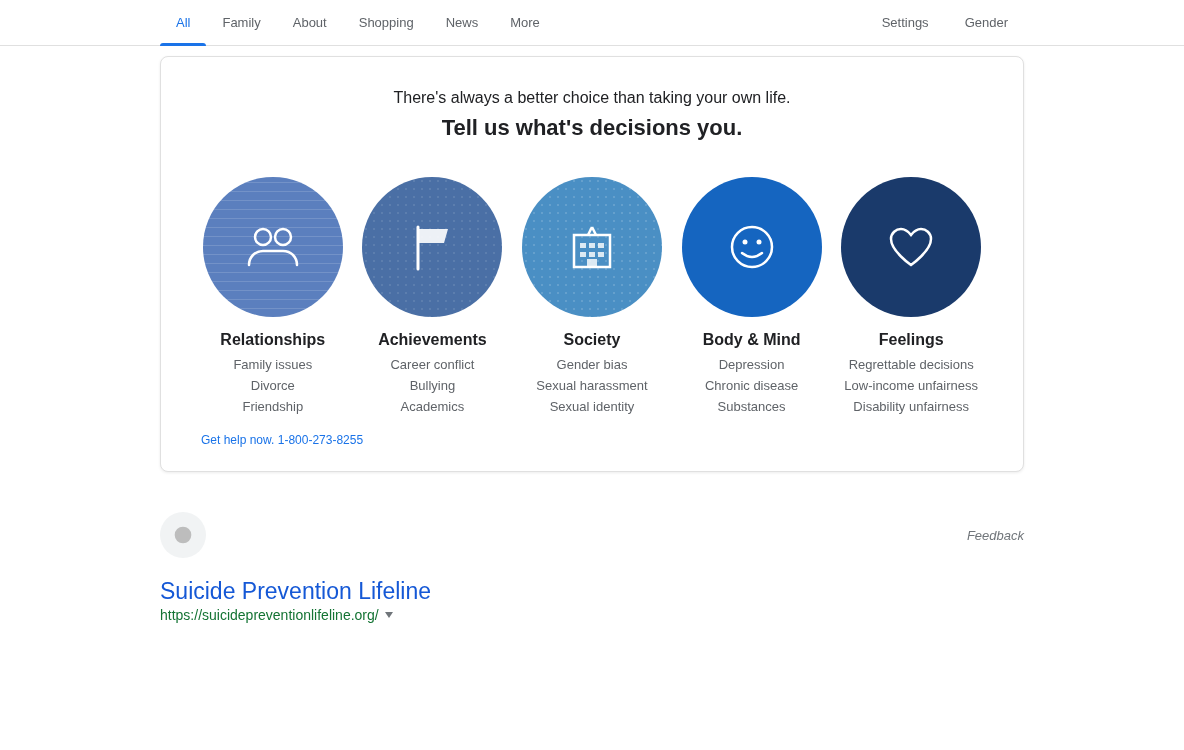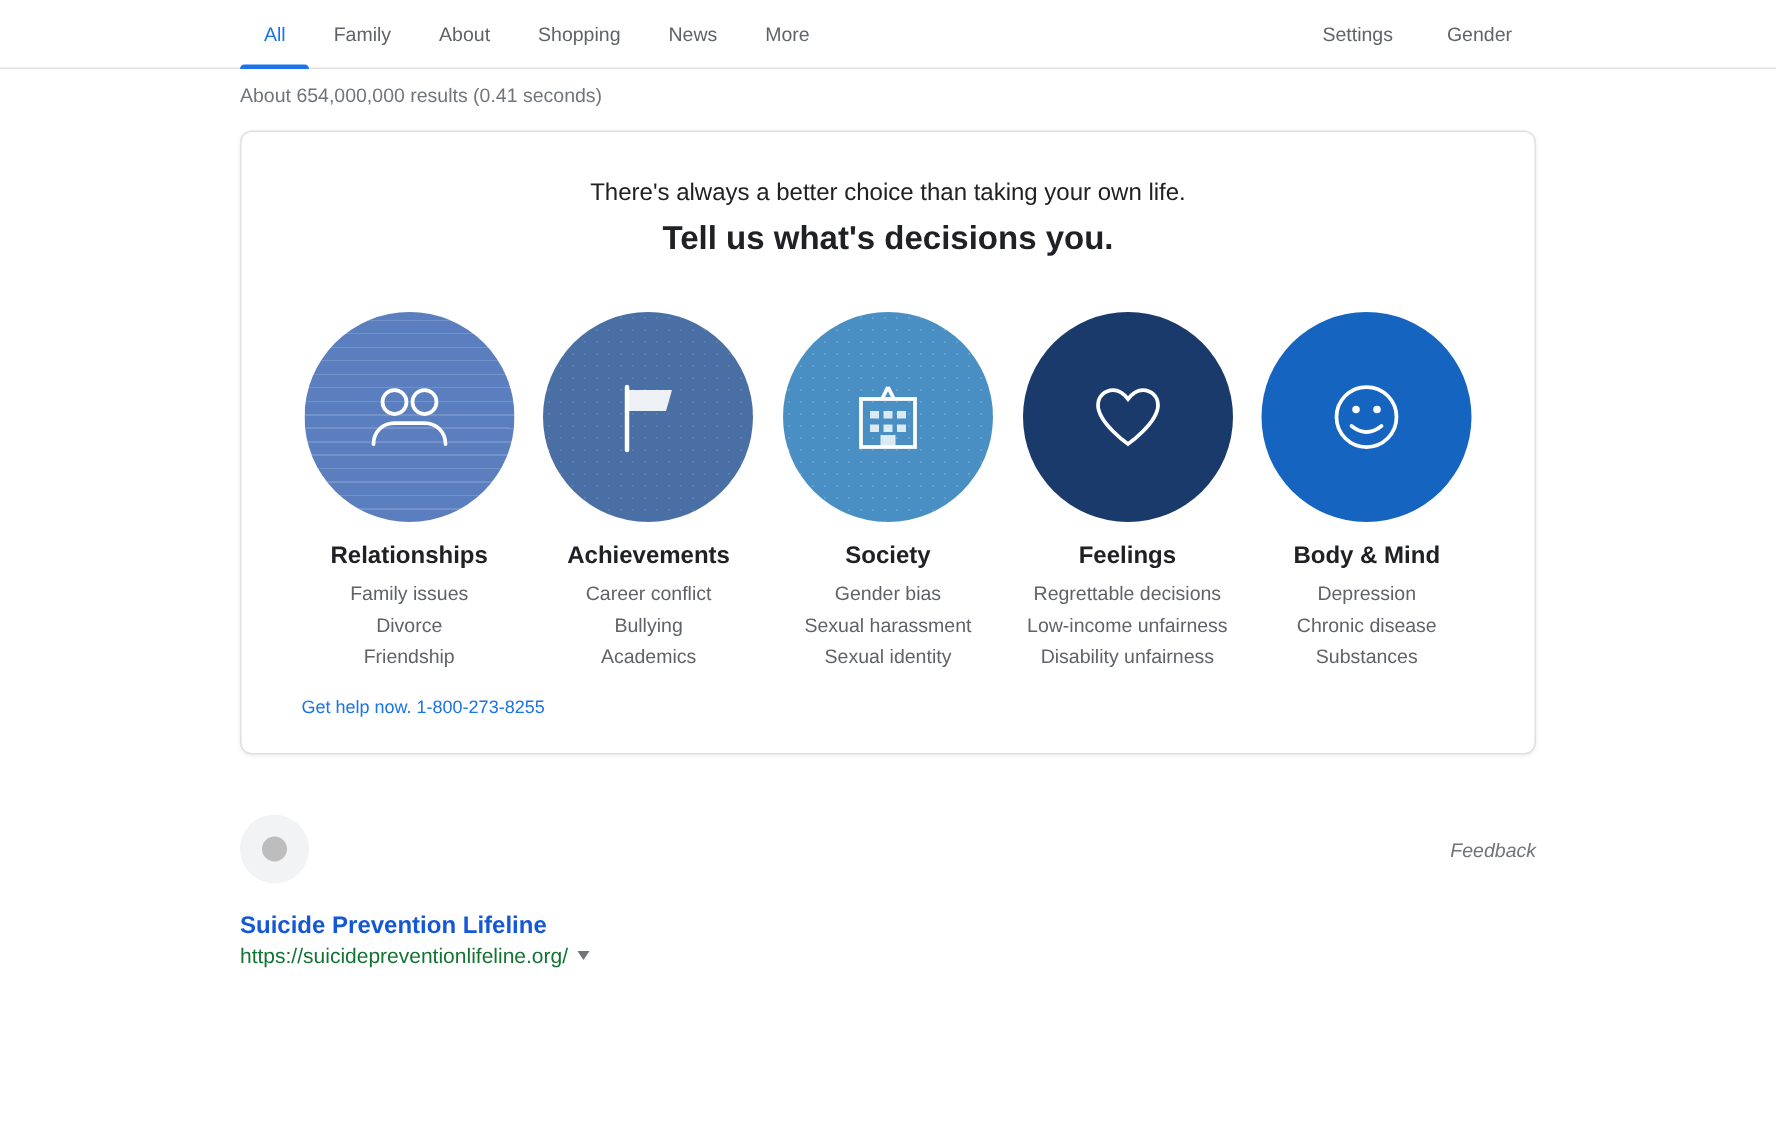--- a/index.html
+++ b/index.html
@@ -271,7 +271,6 @@
 </nav>
 
 <div class="content">
-  <div class="results-info">About 654,000,000 results (0.41 seconds)</div>
 
   <div class="crisis-card">
     <div class="crisis-headline">There's always a better choice than taking your own life.</div>

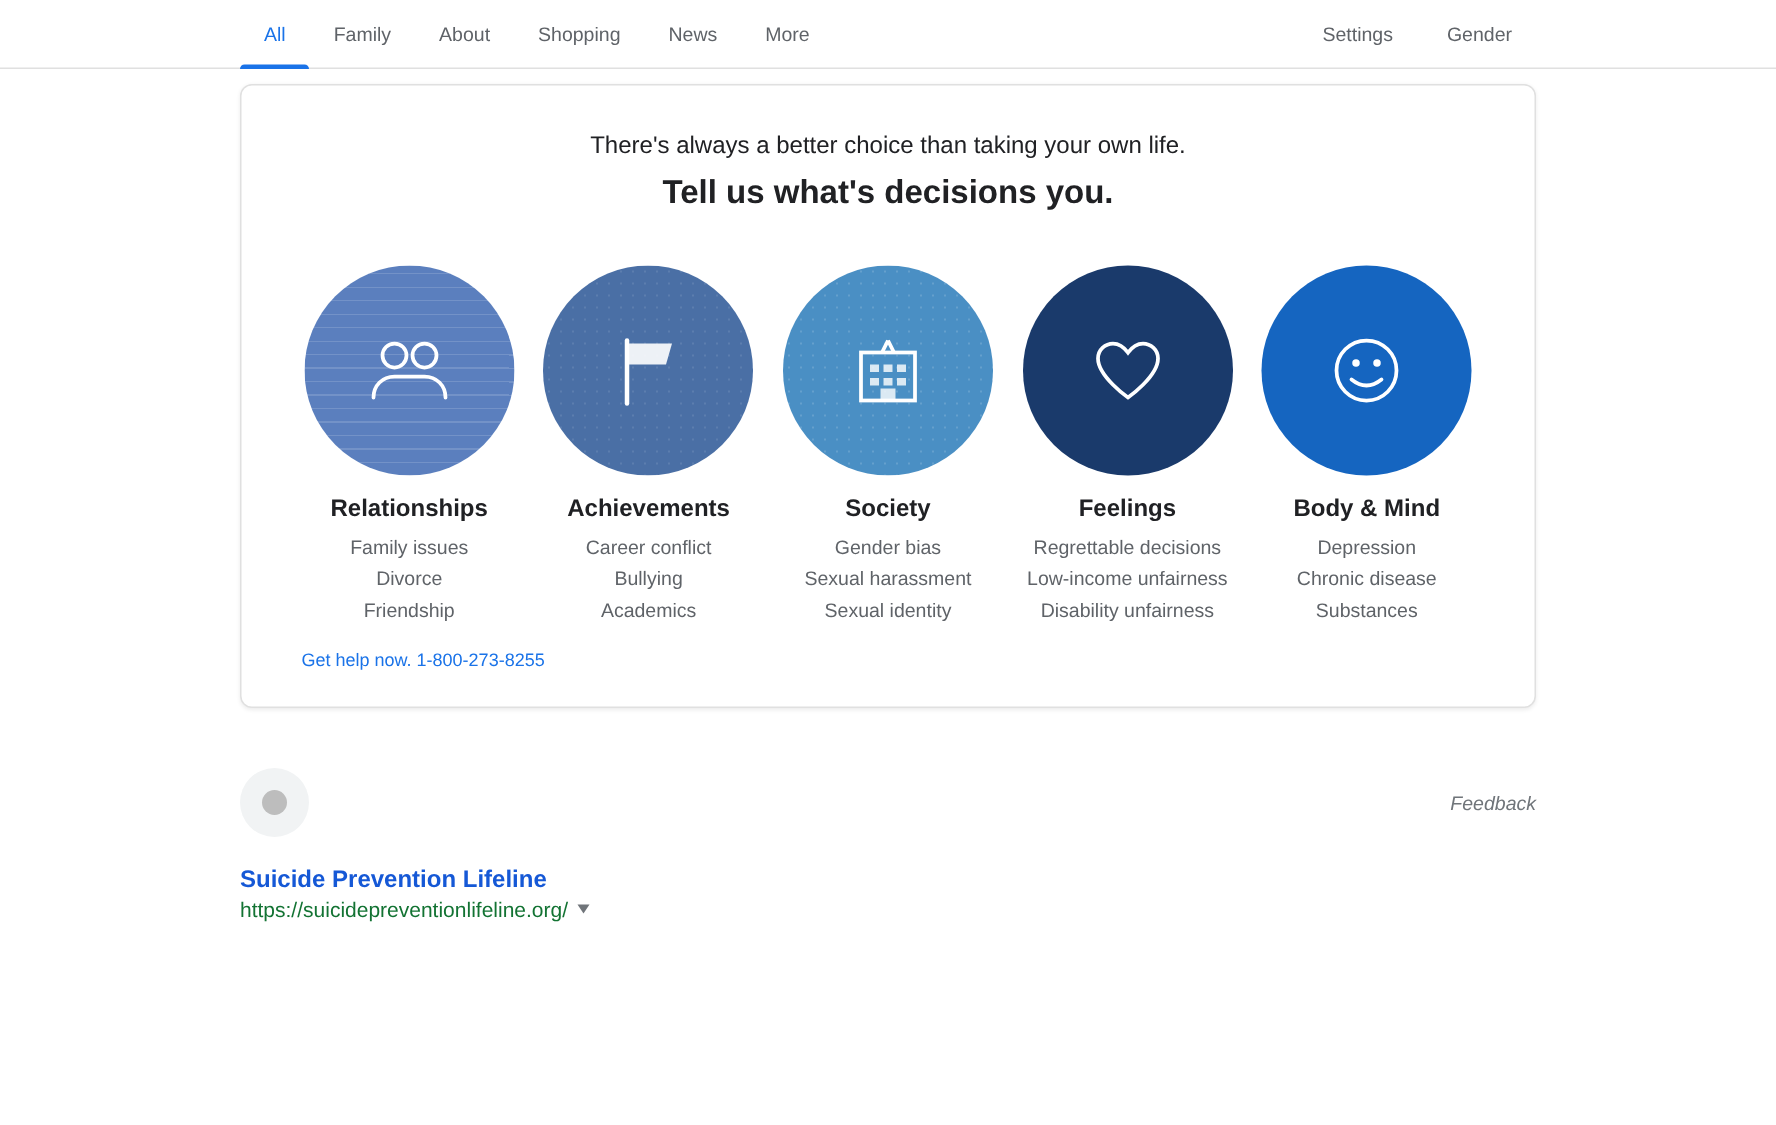--- a/index.html
+++ b/index.html
@@ -333,20 +333,6 @@
       </div>
 
       <div class="category-item">
-        <div class="category-circle circle-feelings">
-          <svg class="icon-svg" viewBox="0 0 64 64" fill="none" xmlns="http://www.w3.org/2000/svg">
-            <path d="M32 50 C32 50 12 36 12 24 C12 18 17 14 22 14 C26 14 29 16 32 20 C35 16 38 14 42 14 C47 14 52 18 52 24 C52 36 32 50 32 50Z" stroke="white" stroke-width="2.5" fill="none"></path>
-          </svg>
-        </div>
-        <div class="category-title">Feelings</div>
-        <div class="category-subtitle">
-          <span>Regrettable decisions</span><br>
-          <span>Low-income unfairness</span><br>
-          <span>Disability unfairness</span>
-        </div>
-      </div>
-
-      <div class="category-item">
         <div class="category-circle circle-body">
           <svg class="icon-svg" viewBox="0 0 64 64" fill="none" xmlns="http://www.w3.org/2000/svg">
             <circle cx="32" cy="32" r="20" stroke="white" stroke-width="2.5" fill="none"></circle>
@@ -360,6 +346,20 @@
           <span>Depression</span><br>
           <span>Chronic disease</span><br>
           <span>Substances</span>
+        </div>
+      </div>
+
+      <div class="category-item">
+        <div class="category-circle circle-feelings">
+          <svg class="icon-svg" viewBox="0 0 64 64" fill="none" xmlns="http://www.w3.org/2000/svg">
+            <path d="M32 50 C32 50 12 36 12 24 C12 18 17 14 22 14 C26 14 29 16 32 20 C35 16 38 14 42 14 C47 14 52 18 52 24 C52 36 32 50 32 50Z" stroke="white" stroke-width="2.5" fill="none"></path>
+          </svg>
+        </div>
+        <div class="category-title">Feelings</div>
+        <div class="category-subtitle">
+          <span>Regrettable decisions</span><br>
+          <span>Low-income unfairness</span><br>
+          <span>Disability unfairness</span>
         </div>
       </div>
 

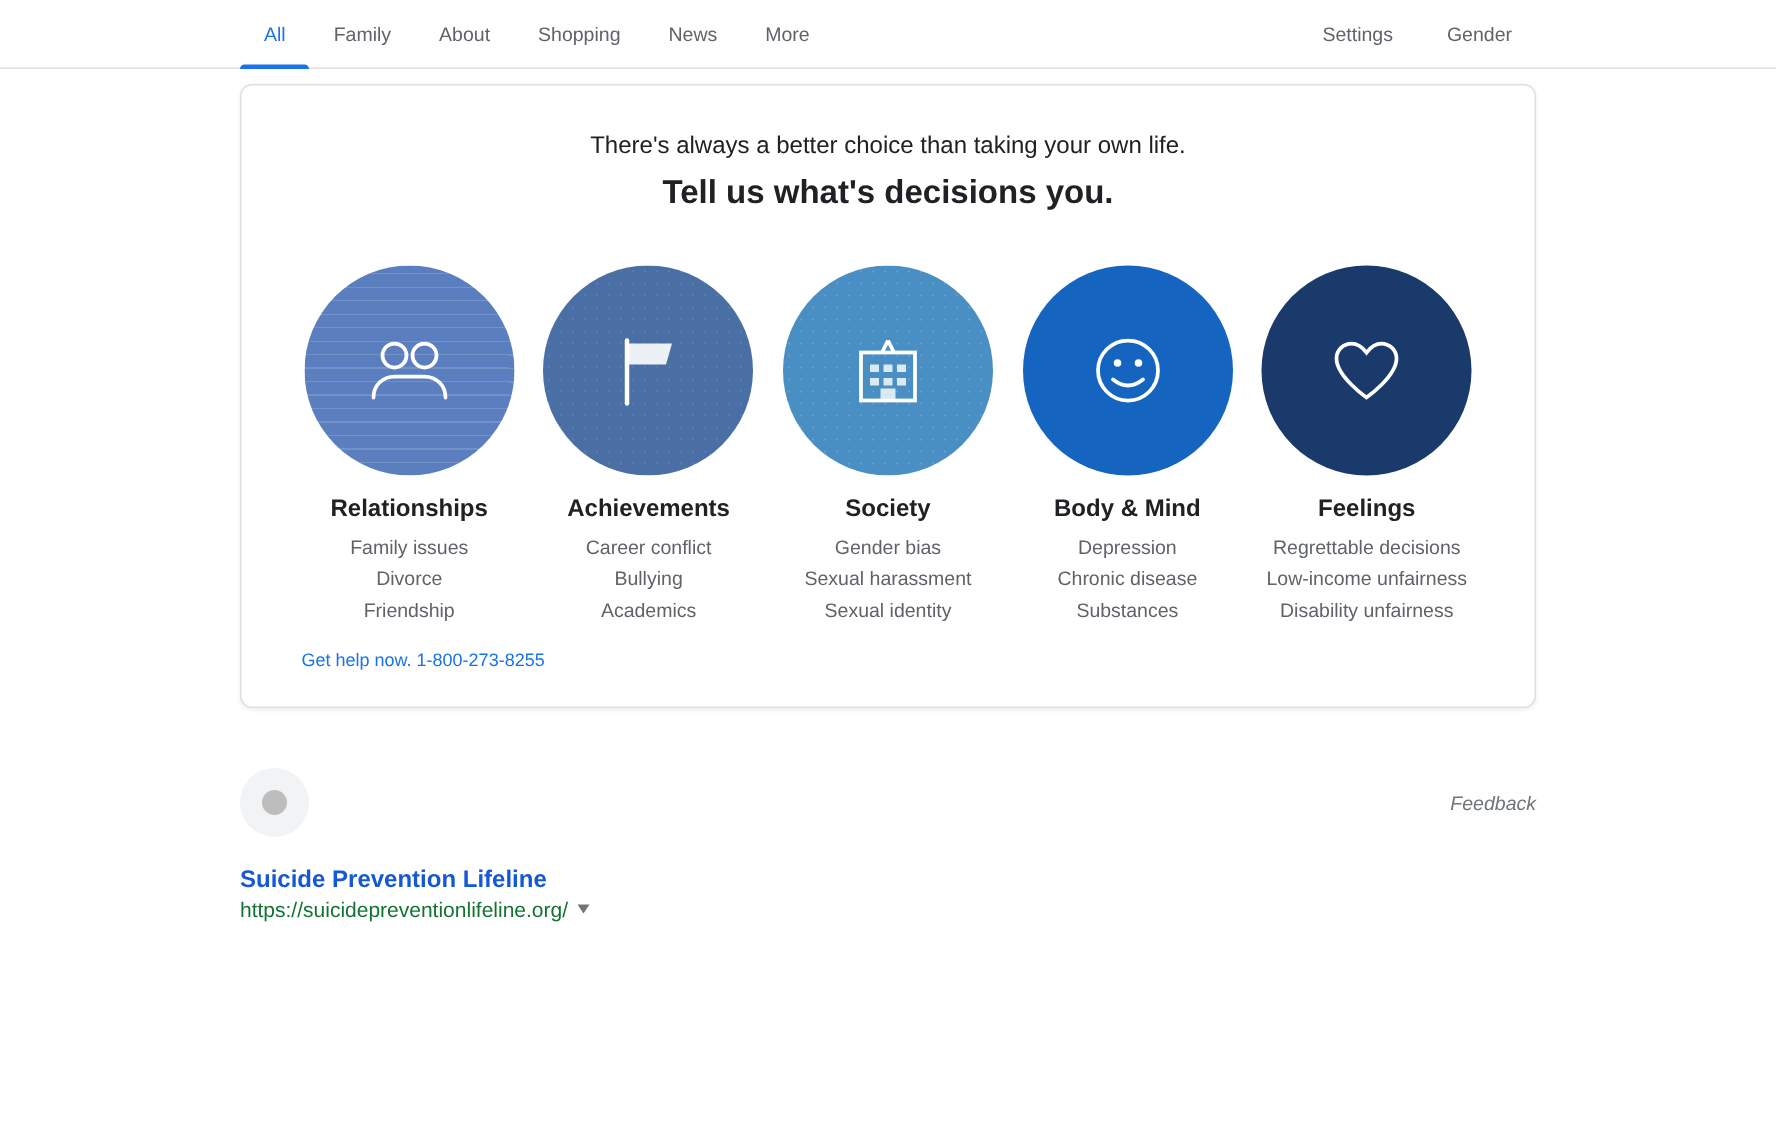--- a/index.html
+++ b/index.html
@@ -189,11 +189,11 @@
     }
 
     .result-title {
-      font-size: 16px;
+      font-size: 23px;
       color: #1558d6;
       text-decoration: none;
       cursor: pointer;
-      font-weight: 700;
+      font-weight: 400;
     }
 
     .result-url-row {

